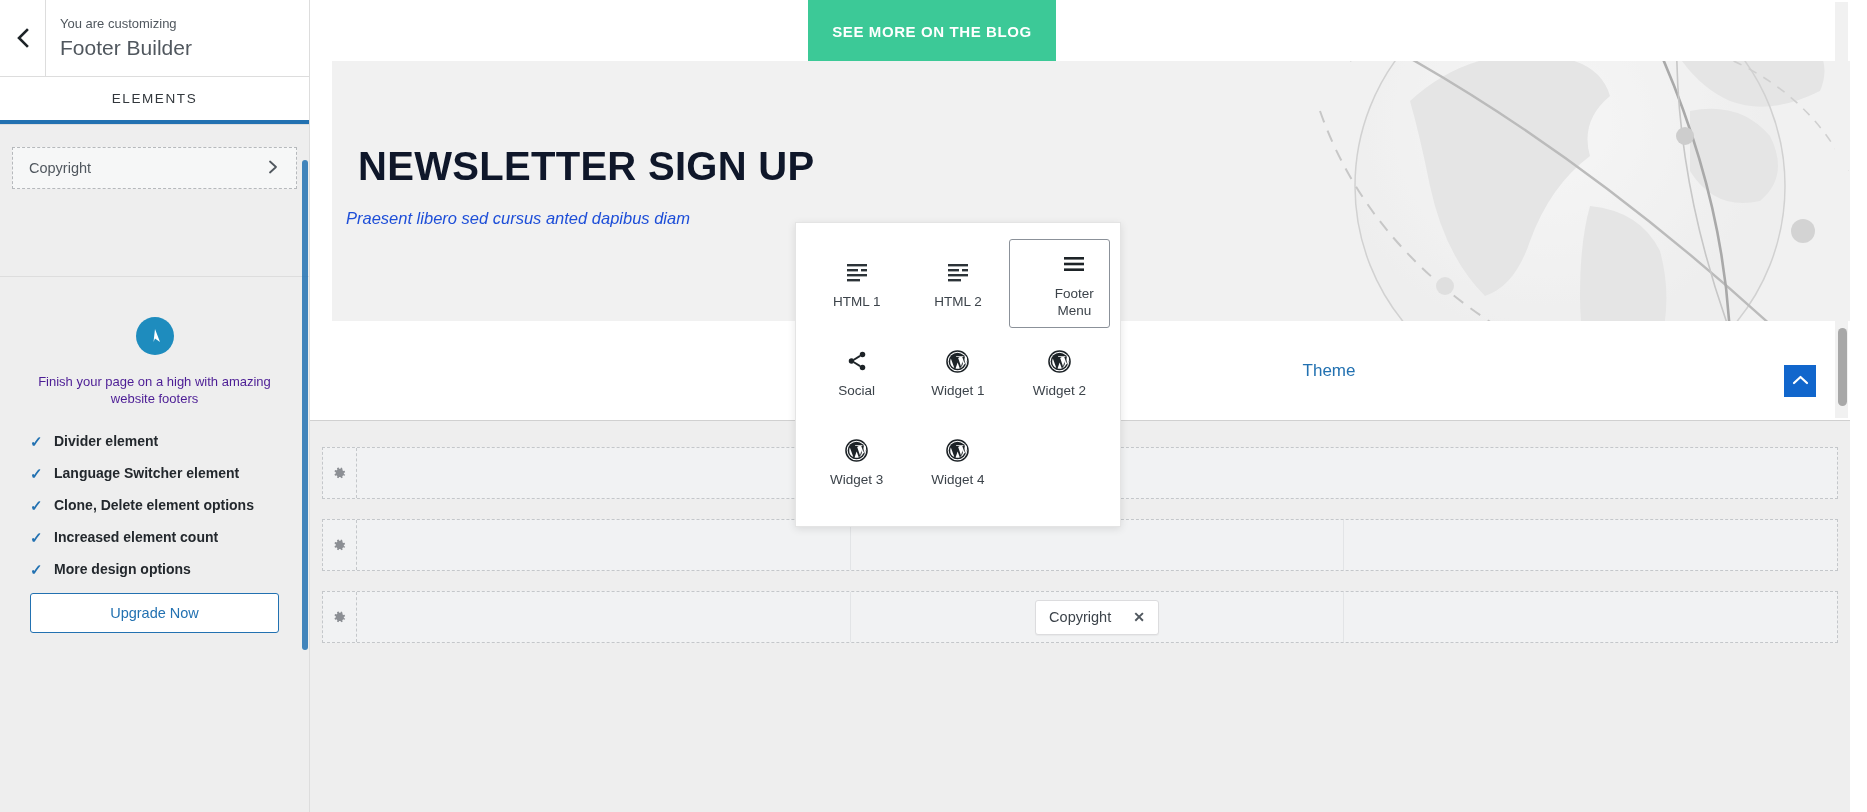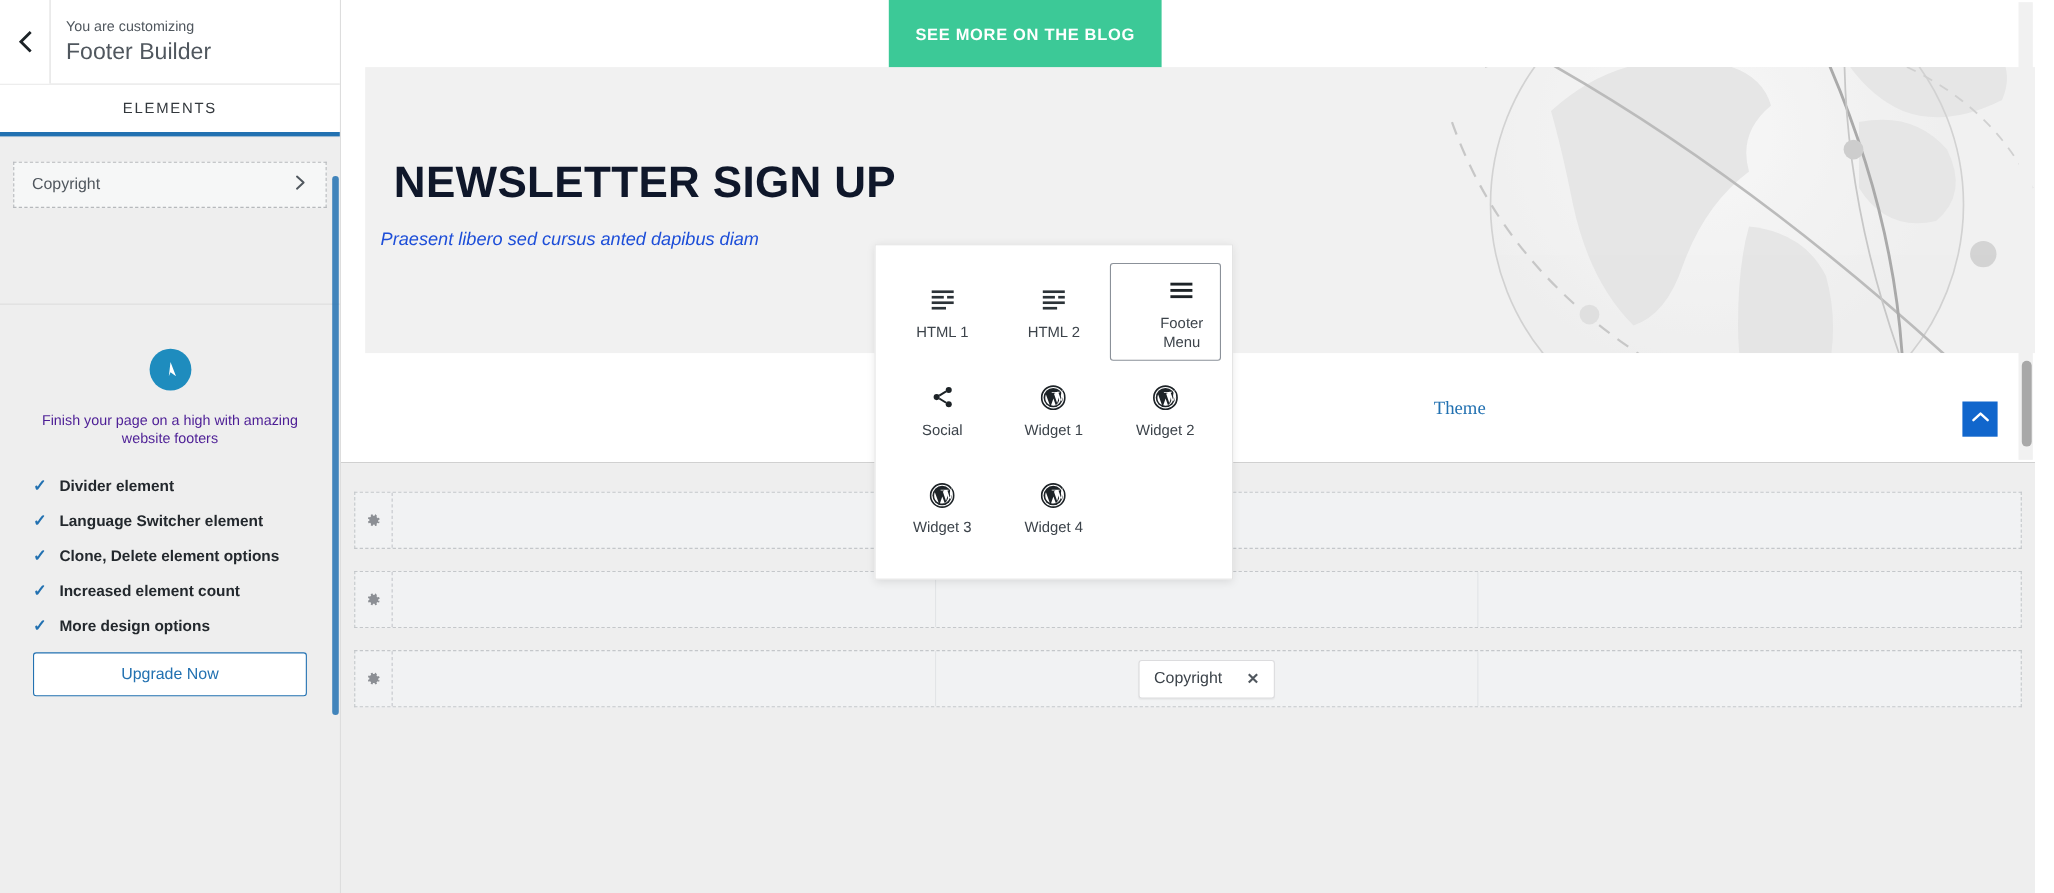--- a/index.html
+++ b/index.html
@@ -245,7 +245,6 @@
     justify-content: center;
     font-size: 17px;
     color: #3c434a;
-    font-family: Liberation Serif, serif;
   }
   #copyright-bar a {
     color: #2271b1;

